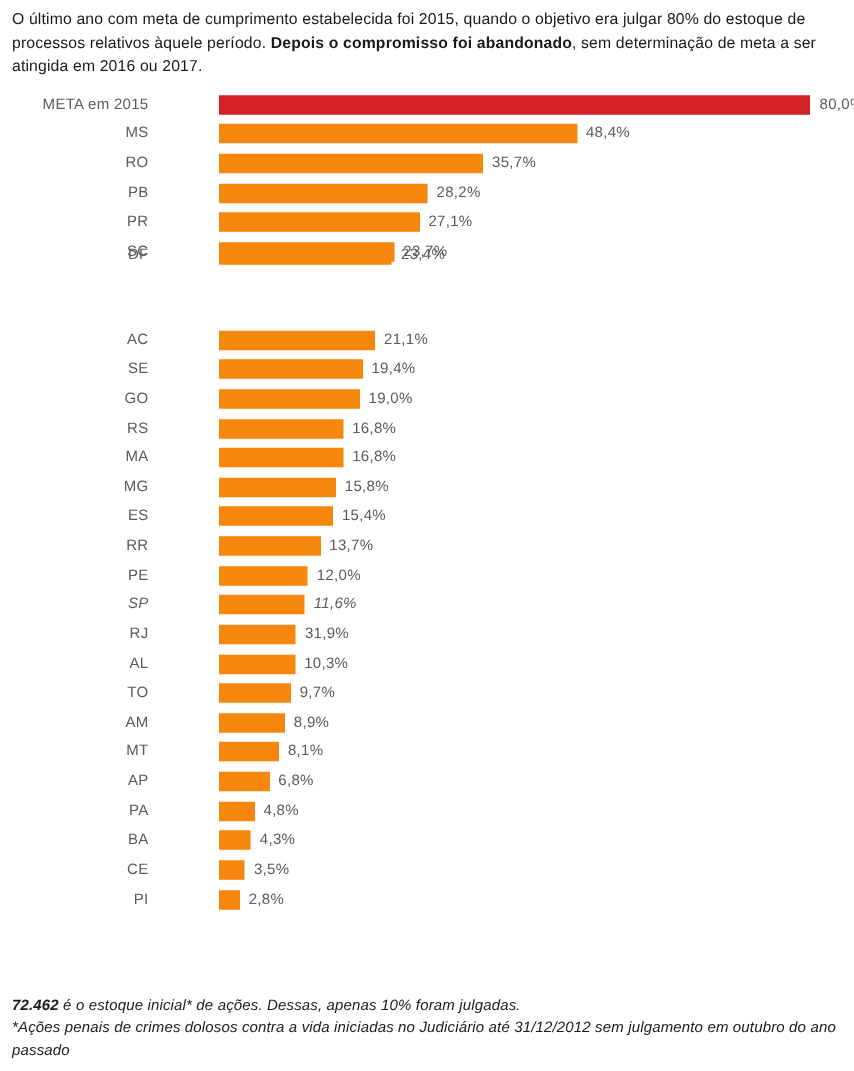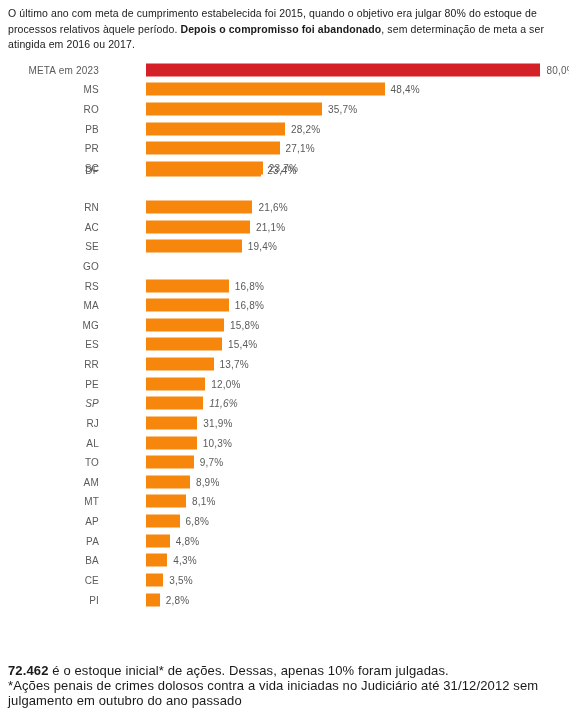--- a/index.html
+++ b/index.html
@@ -104,7 +104,7 @@
 
 <div id="chart">
     <div class="row" style="top: 0px;">
-      <div class="cat-label">META em 2023</div>
+      <div class="cat-label">META em 2015</div>
       <div class="bar-wrap">
         <div class="bar meta" style="width: 394.4px;"></div>
         <div class="val-label">80,0%</div>

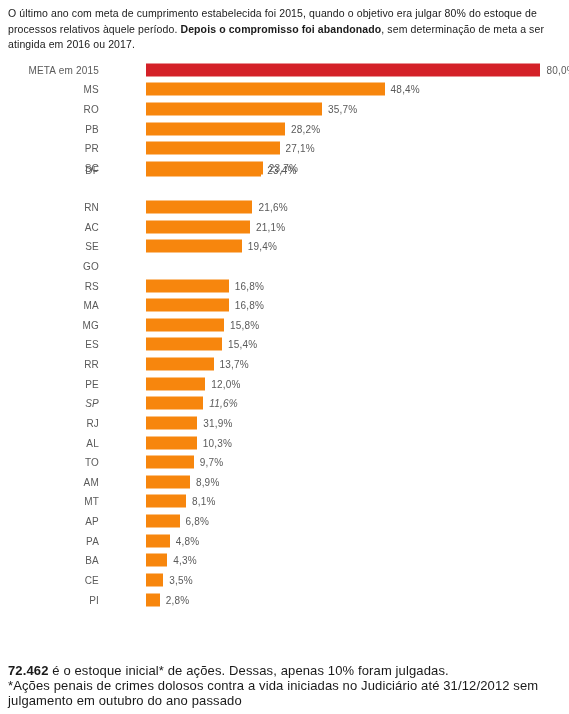--- a/index.html
+++ b/index.html
@@ -152,13 +152,6 @@
         <div class="val-label">23,4%</div>
       </div>
     </div>
-    <div class="row" style="top: 137.34px;">
-      <div class="cat-label">RN</div>
-      <div class="bar-wrap">
-        <div class="bar" style="width: 106.488px;"></div>
-        <div class="val-label">21,6%</div>
-      </div>
-    </div>
     <div class="row" style="top: 156.96px;">
       <div class="cat-label">AC</div>
       <div class="bar-wrap">

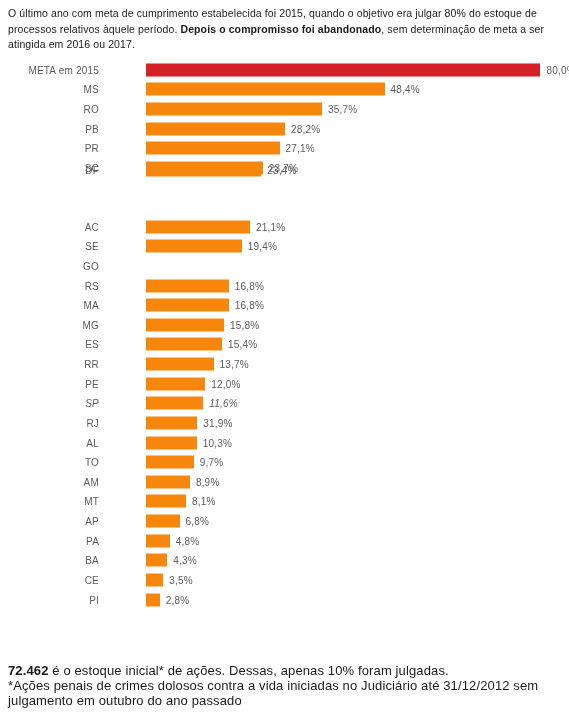--- a/index.html
+++ b/index.html
@@ -168,6 +168,10 @@
     </div>
     <div class="row" style="top: 196.2px;">
       <div class="cat-label">GO</div>
+      <div class="bar-wrap">
+        <div class="bar" style="width: 93.67px;"></div>
+        <div class="val-label">19,0%</div>
+      </div>
     </div>
     <div class="row" style="top: 215.82px;">
       <div class="cat-label">RS</div>

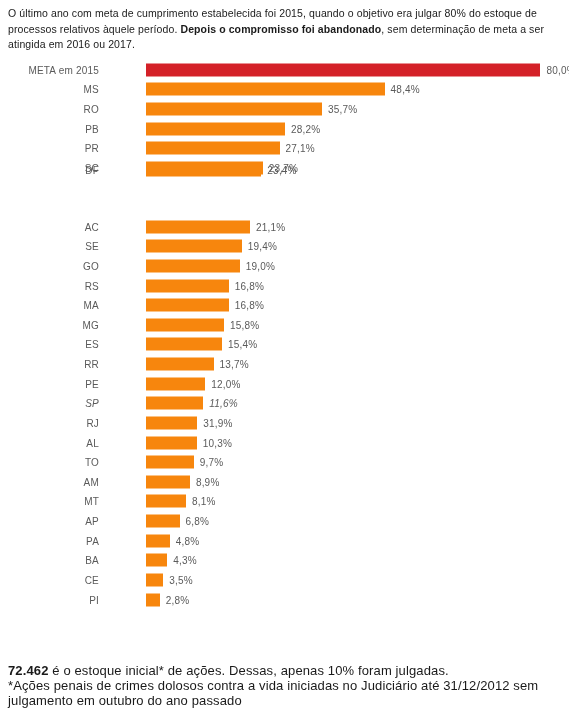--- a/index.html
+++ b/index.html
@@ -87,8 +87,9 @@
     left: 8px;
     top: 663px;
     width: 552px;
-    font-size: 13px;
+    font-size: 10px;
     line-height: 15px;
+    font-style: italic;
     color: #1a1a1a;
     letter-spacing: 0.01em;
   }

